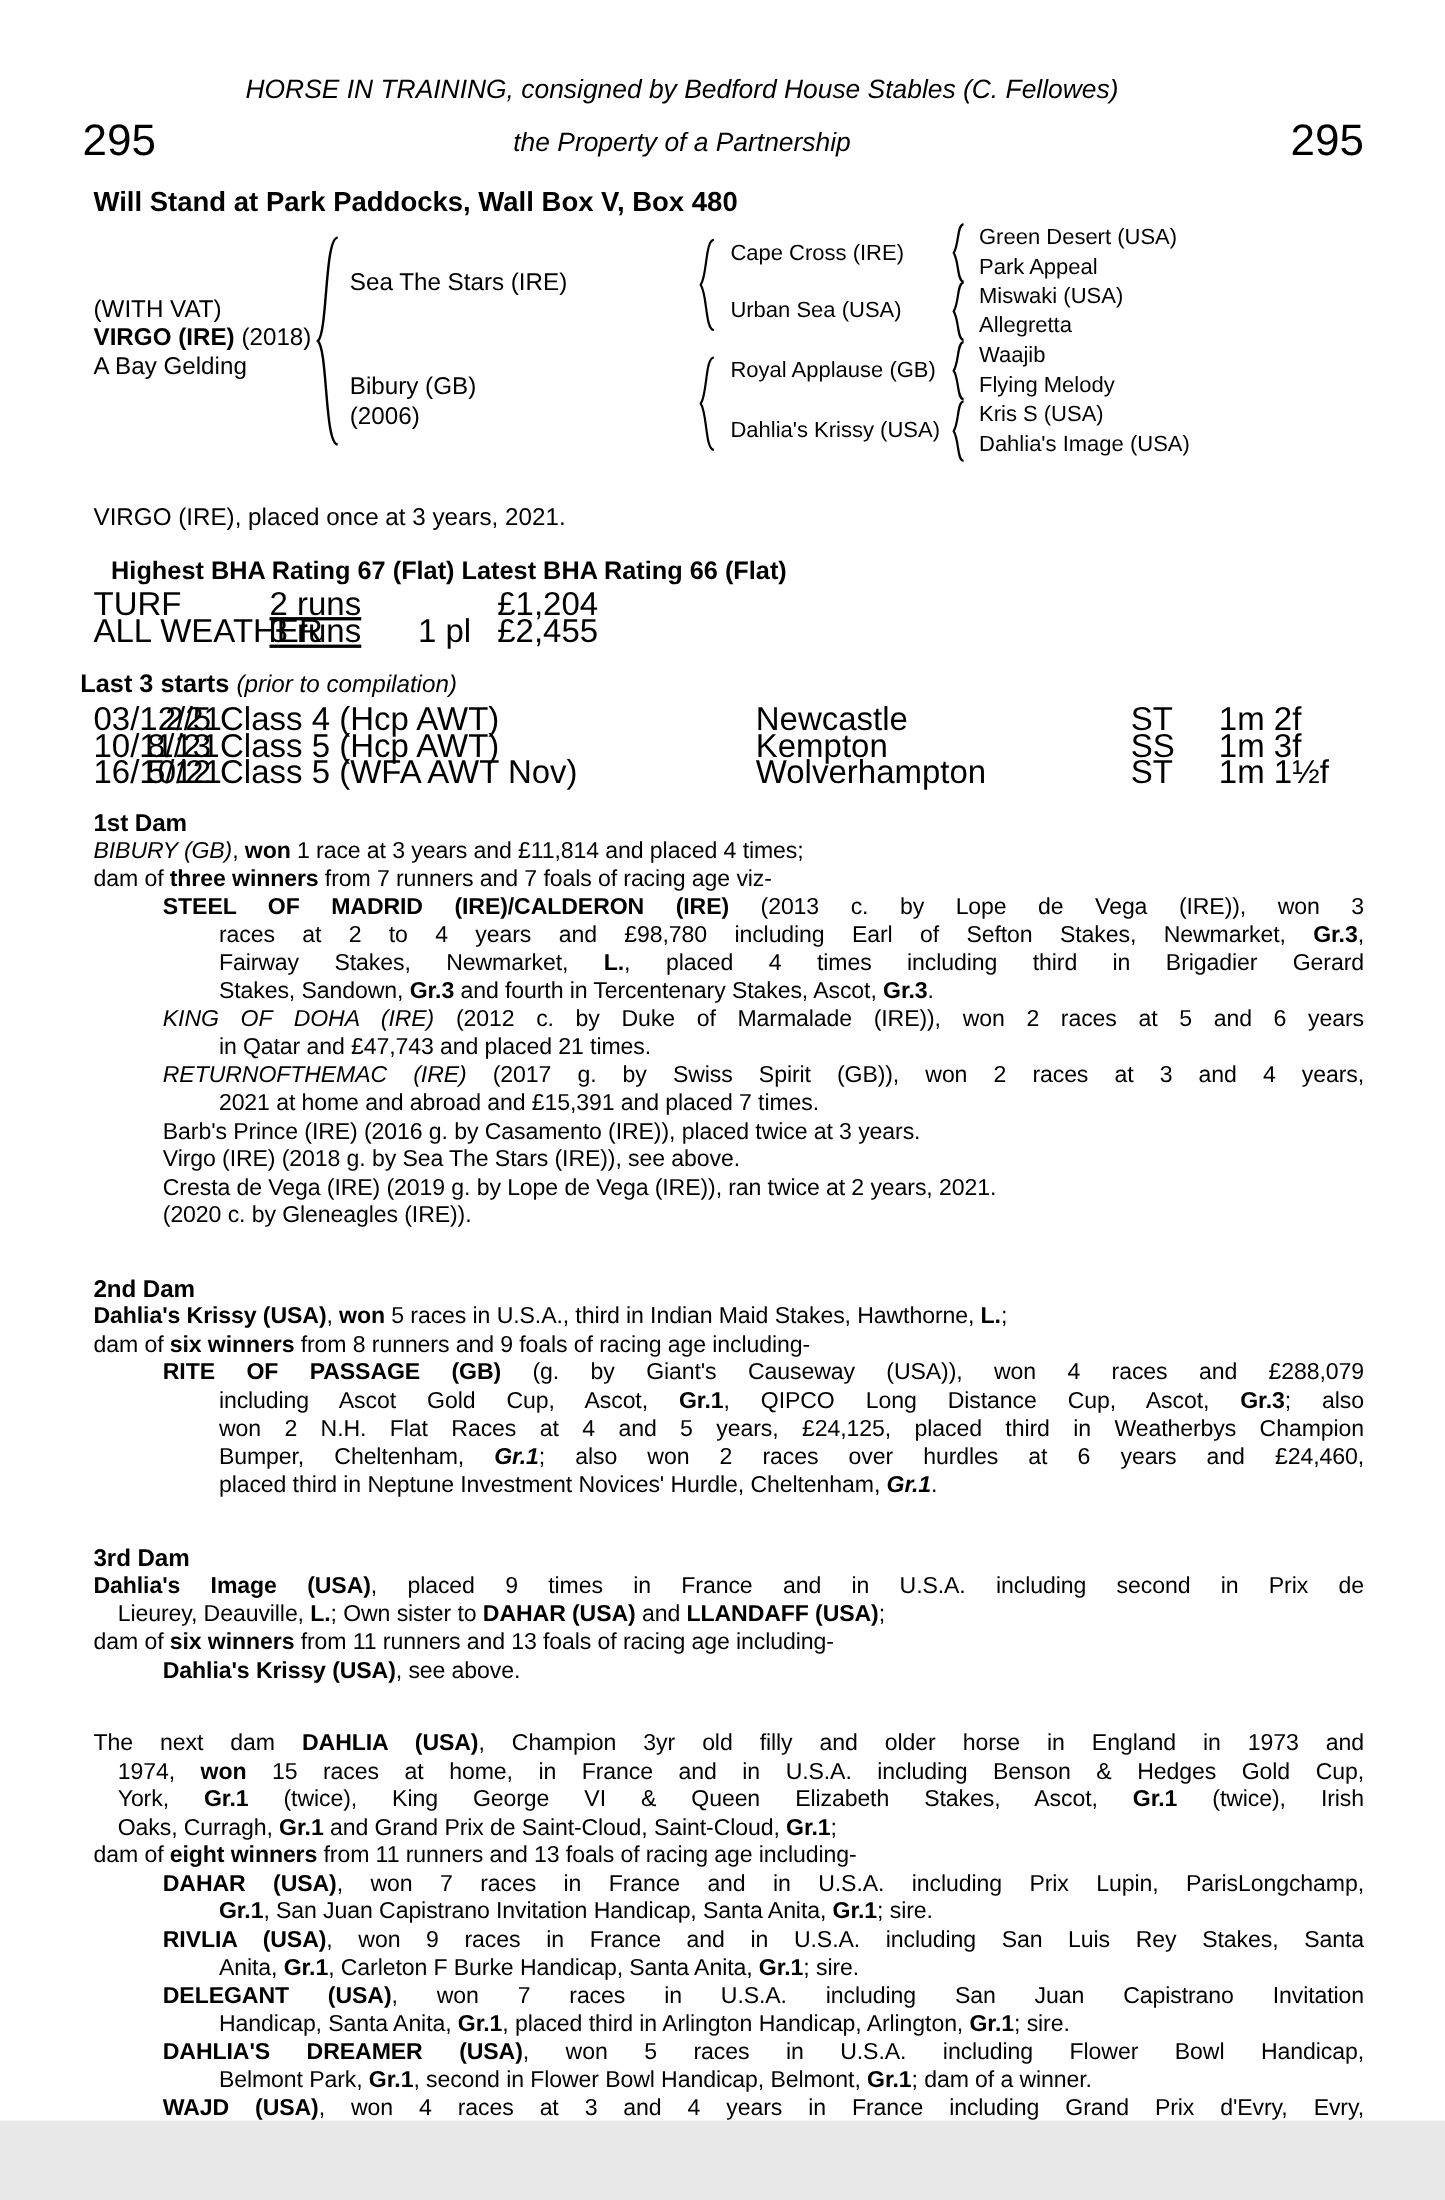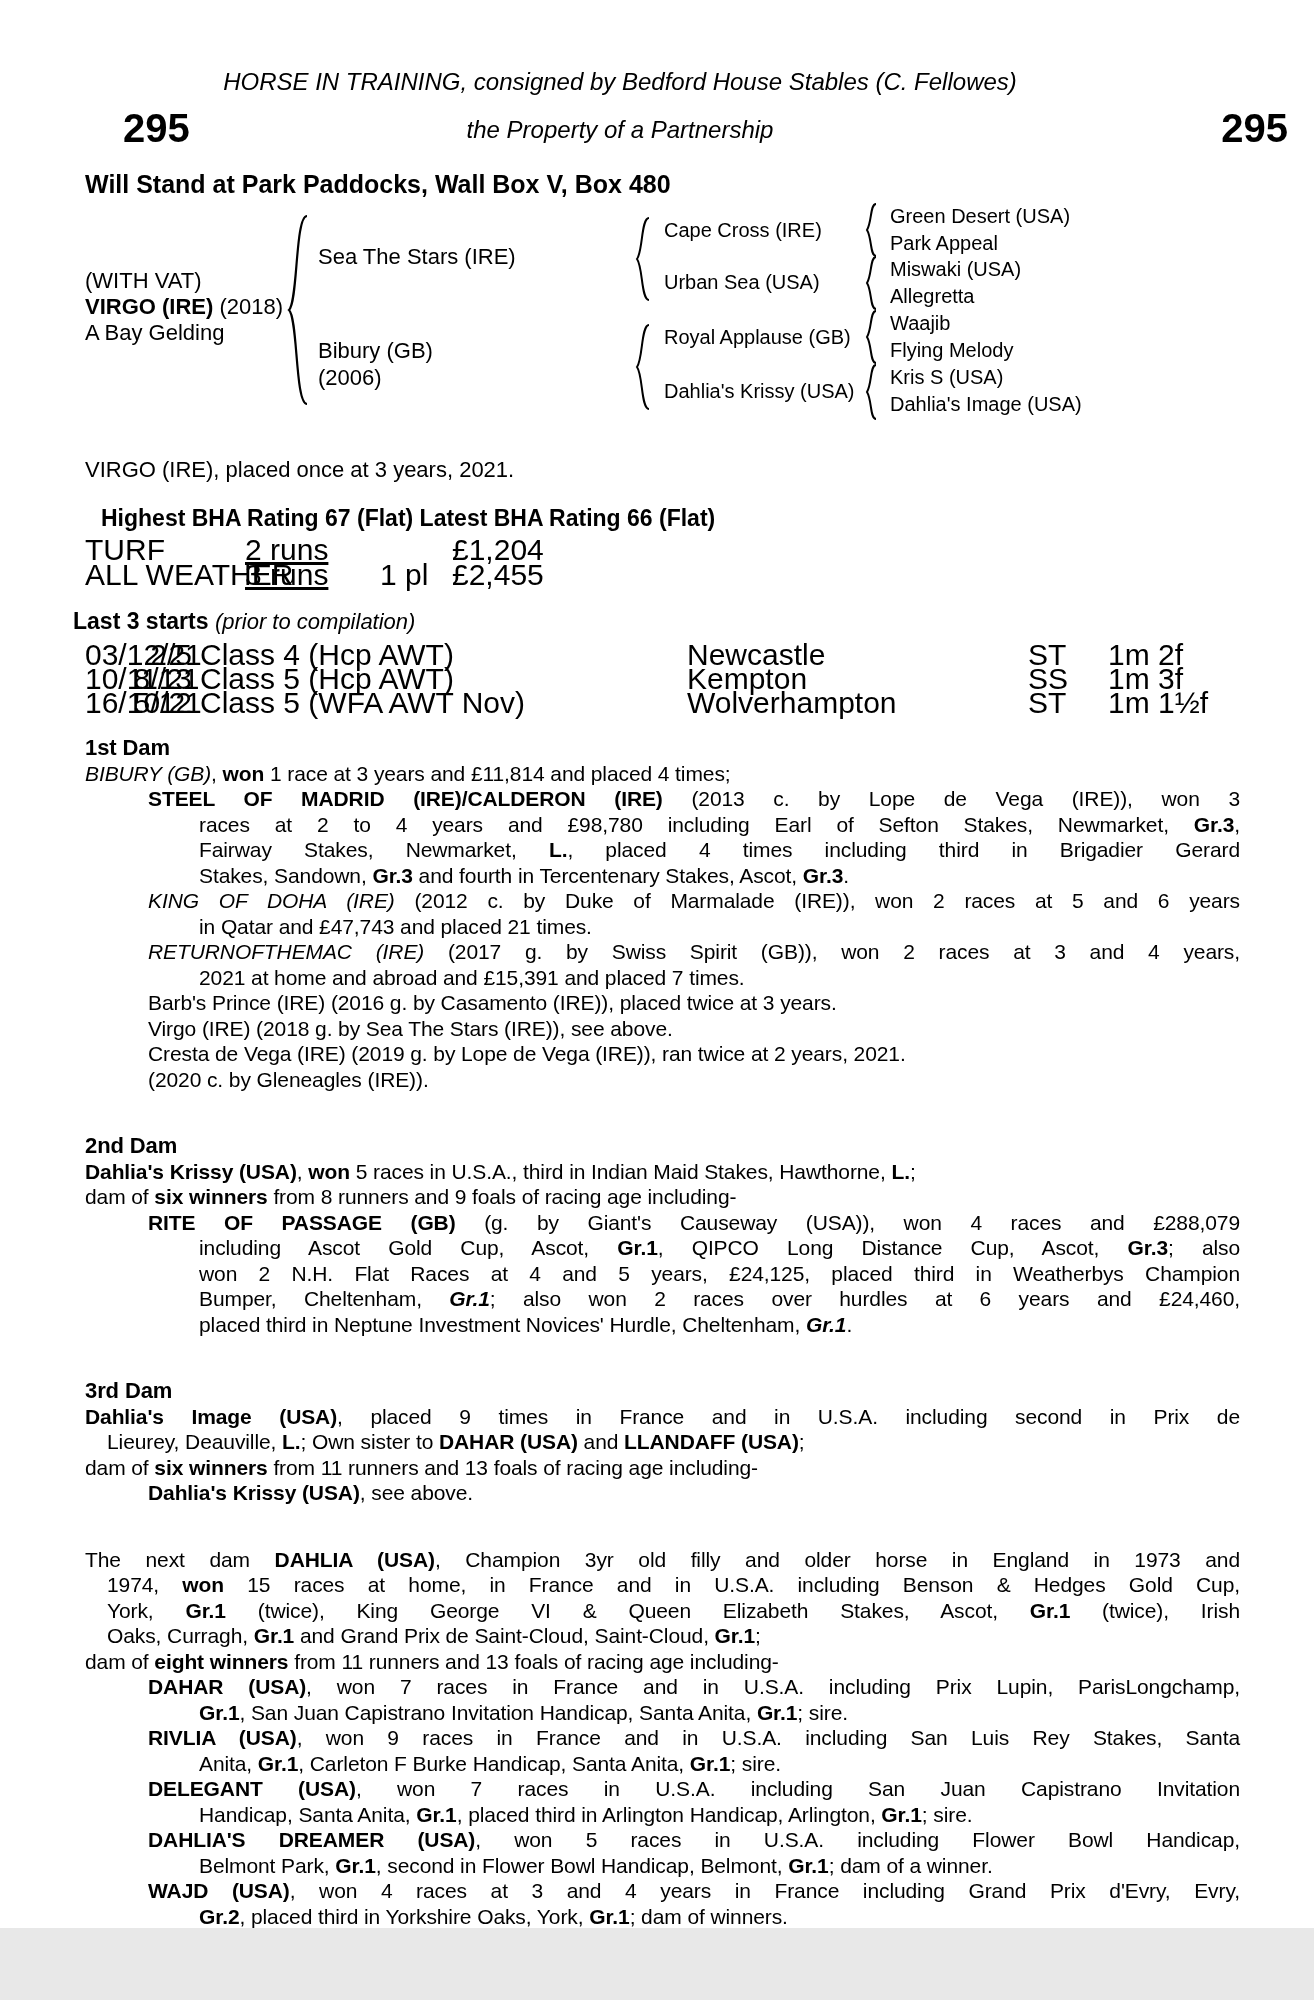--- a/index.html
+++ b/index.html
@@ -8,7 +8,7 @@
   .abs{position:absolute;}
   
   .consignor{left:0;top:68px;width:1240px;text-align:center;font-style:italic;font-size:24px;}
-  .lot{font-size:40px;font-weight:bold;top:106px;line-height:44px;margin-left:48px;}
+  .lot{font-size:40px;font-weight:normal;top:106px;line-height:44px;}
   .lot-left{left:75px;}
   .lot-right{left:1040px;width:200px;text-align:right;}
   .property{left:0;top:116px;width:1240px;text-align:center;font-style:italic;font-size:24px;}

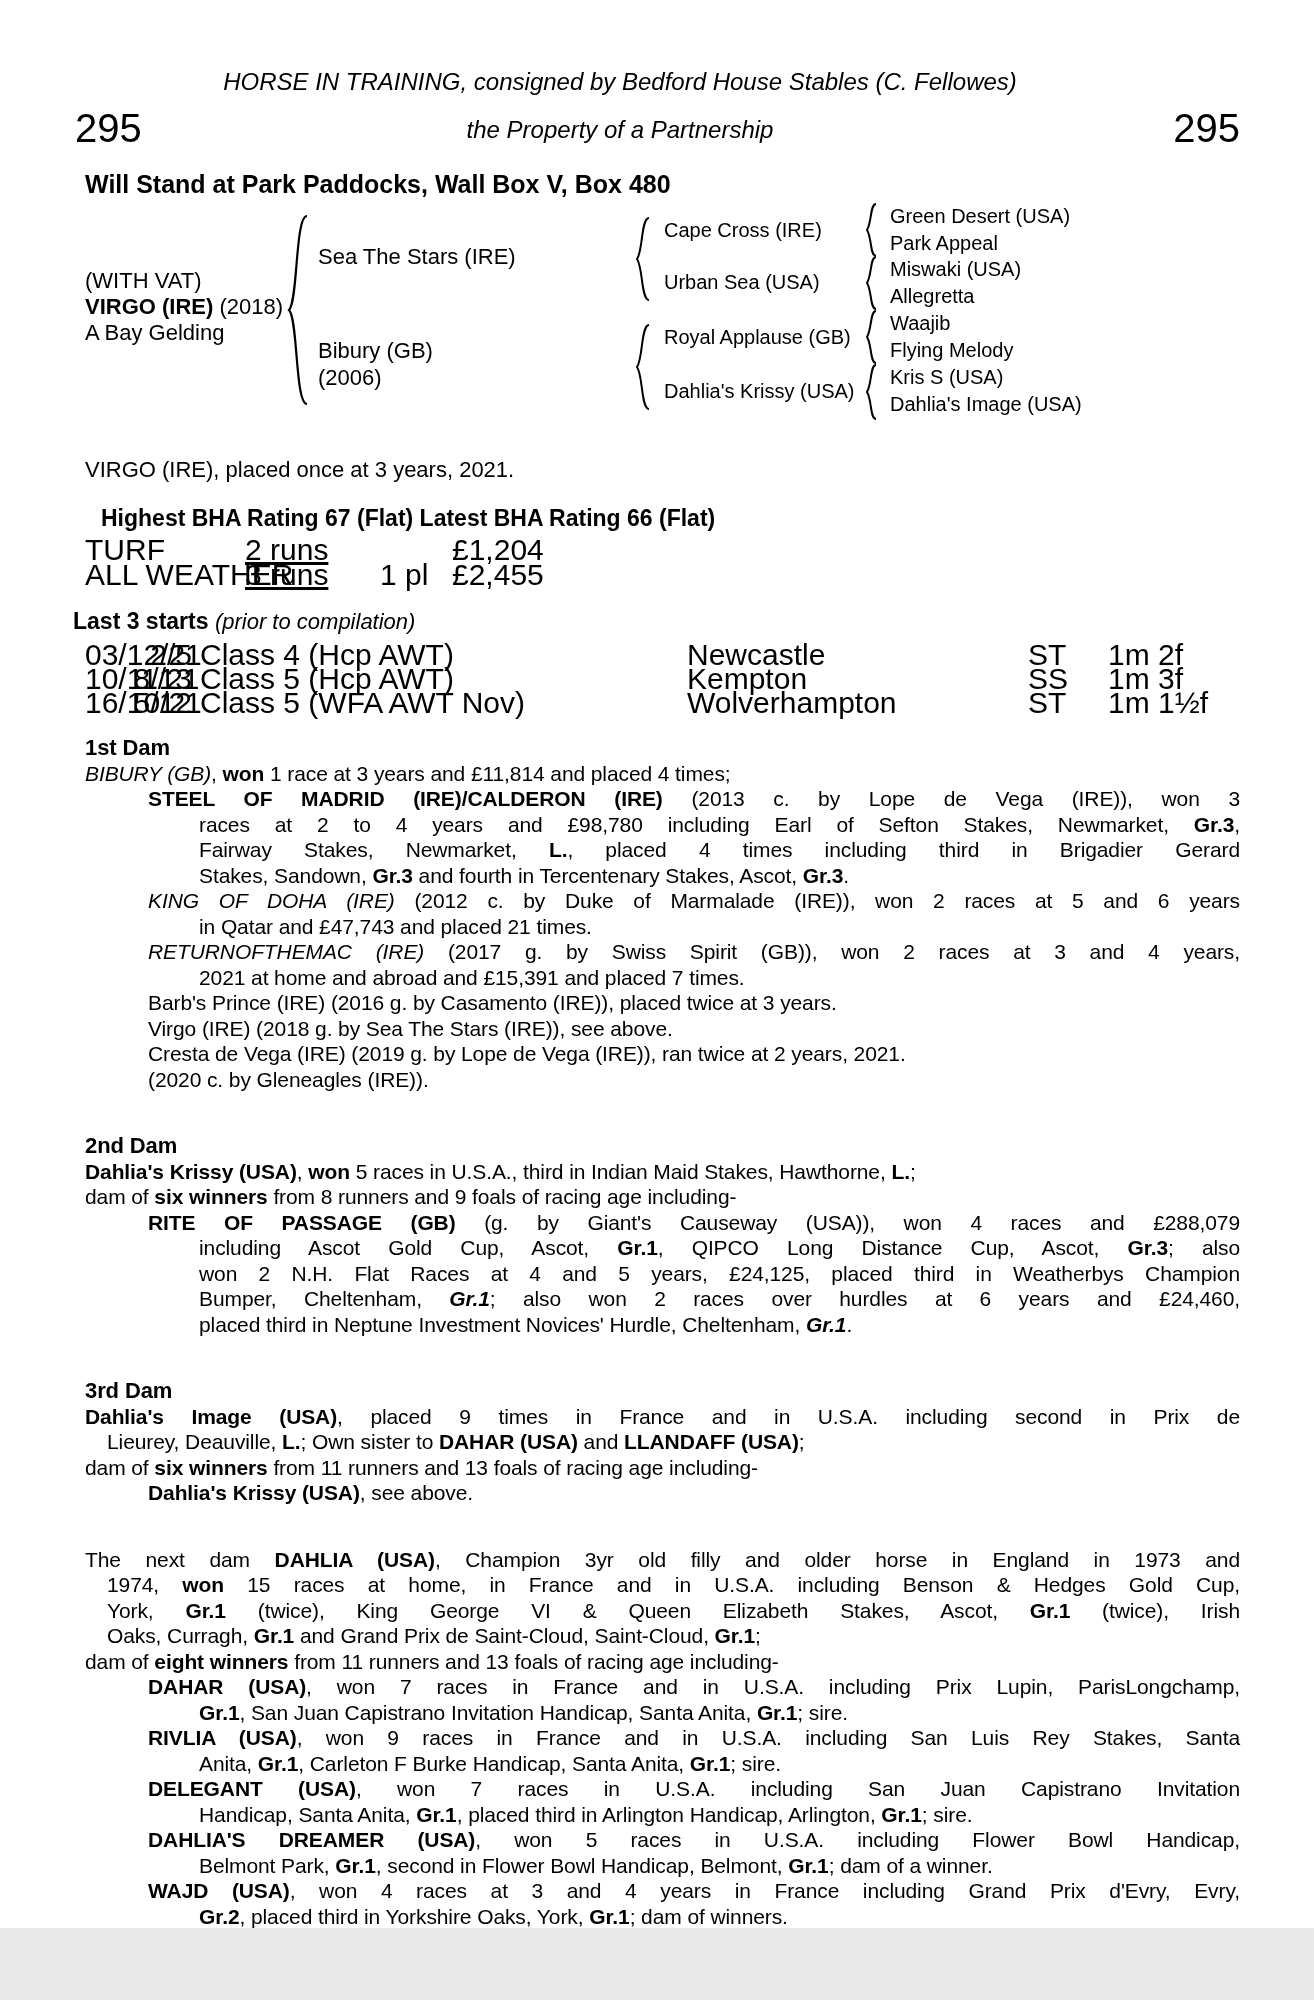--- a/index.html
+++ b/index.html
@@ -159,6 +159,9 @@
         <div class="para p0">
           <div class="jline"><span class="f-i">BIBURY (GB)</span><span>, </span><span class="f-b">won</span><span> 1 race at 3 years and £11,814 and placed 4 times;</span></div>
         </div>
+        <div class="para p0">
+          <div class="jline"><span>dam of </span><span class="f-b">three winners</span><span> from 7 runners and 7 foals of racing age viz-</span></div>
+        </div>
         <div class="para p1">
           <div class="jline"><span class="f-b">STEEL OF MADRID (IRE)/CALDERON (IRE)</span><span> (2013 c. by Lope de Vega (IRE)), won 3</span></div>
           <div class="jline"><span>races at 2 to 4 years and £98,780 including Earl of Sefton Stakes, Newmarket, </span><span class="f-b">Gr.3</span><span>,</span></div>

